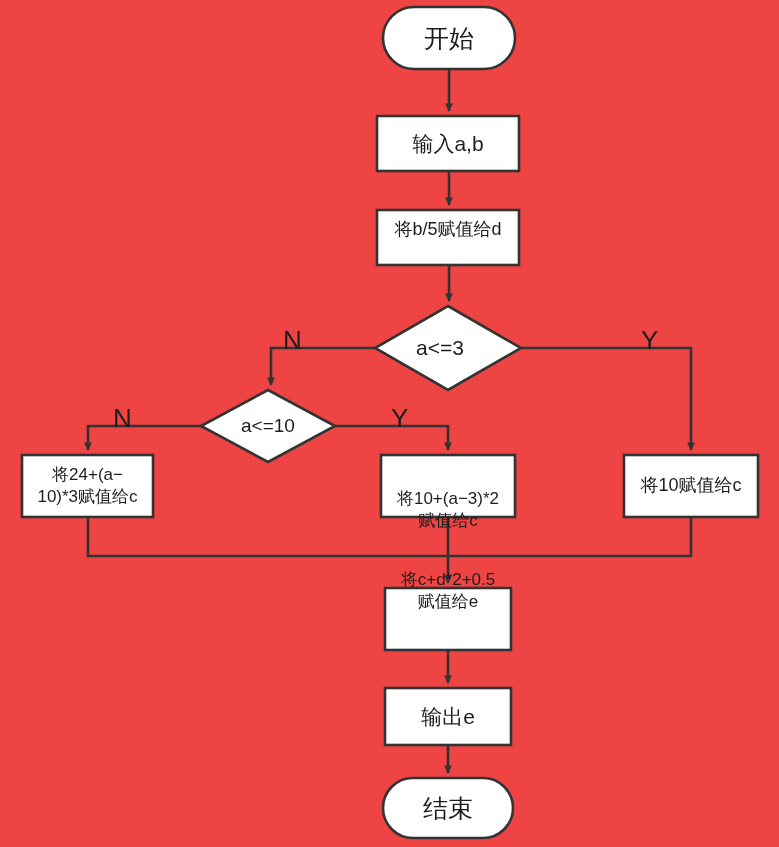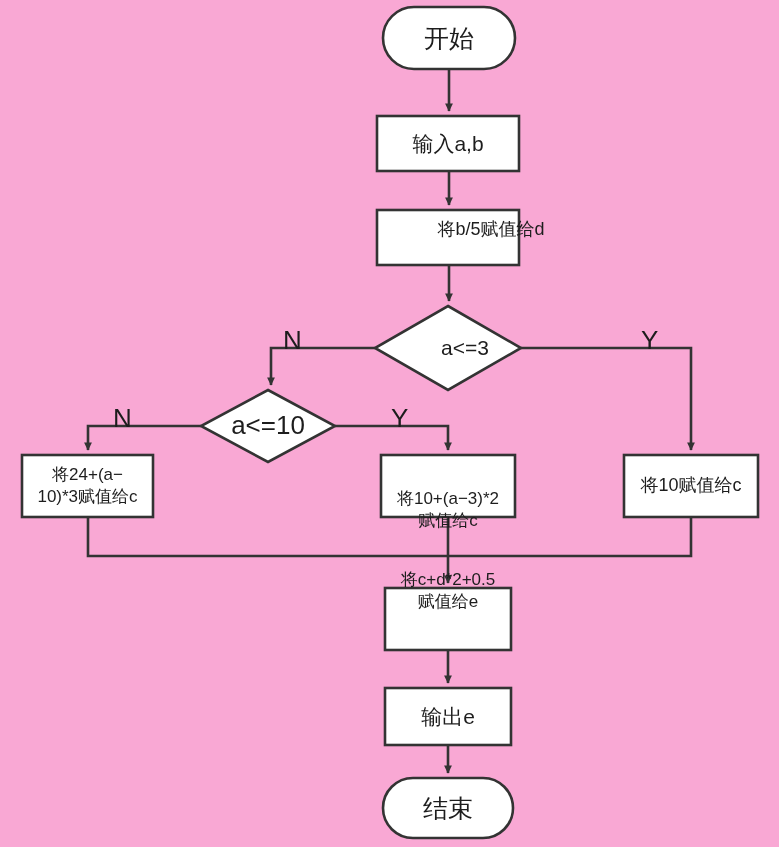--- a/index.html
+++ b/index.html
@@ -14,7 +14,7 @@
     position: relative;
     width: 779px;
     height: 847px;
-    background: #f9a8d4;
+    background: #ef4444;
     overflow: hidden;
   }
   #flow-svg {

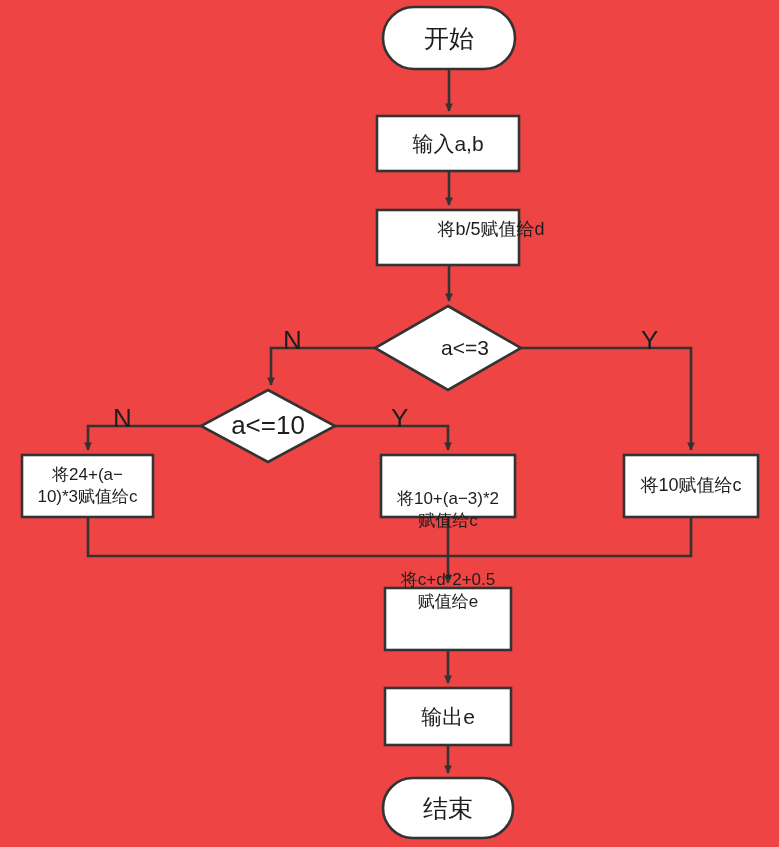--- a/index.html
+++ b/index.html
@@ -109,7 +109,7 @@
 
   <div class="node-label lbl-process" style="left:377px; top:116px; width:142px; height:55px;">输入a,b</div>
 
-  <div class="node-label lbl-process-sm" style="left:377px; top:210px; width:142px; height:39px;padding-left:43px;">将b/5赋值给d</div>
+  <div class="node-label lbl-process-sm" style="left:377px; top:210px; width:142px; height:39px;">将b/5赋值给d</div>
 
   <div class="node-label lbl-decision" style="left:392px; top:306px; width:146px; height:84px;">a&lt;=3</div>
 

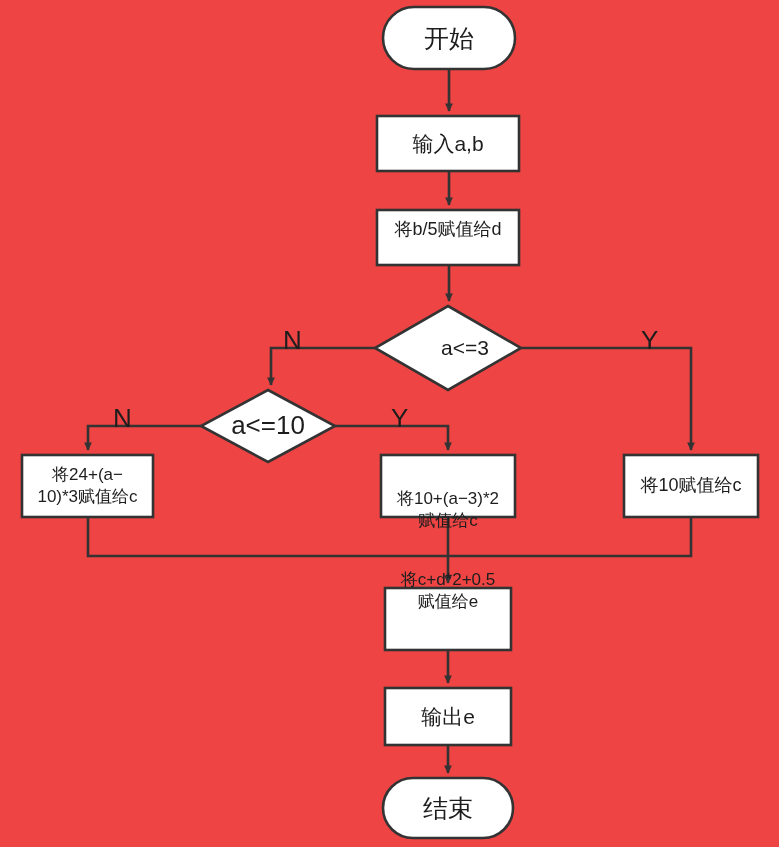--- a/index.html
+++ b/index.html
@@ -111,7 +111,7 @@
 
   <div class="node-label lbl-process-sm" style="left:377px; top:210px; width:142px; height:39px;">将b/5赋值给d</div>
 
-  <div class="node-label lbl-decision" style="left:392px; top:306px; width:146px; height:84px;">a&lt;=3</div>
+  <div class="node-label lbl-decision" style="left:367px; top:306px; width:146px; height:84px;">a&lt;=3</div>
 
   <div class="node-label lbl-decision" style="left:201px; top:390px; width:134px; height:72px; font-size:26px;">a&lt;=10</div>
 

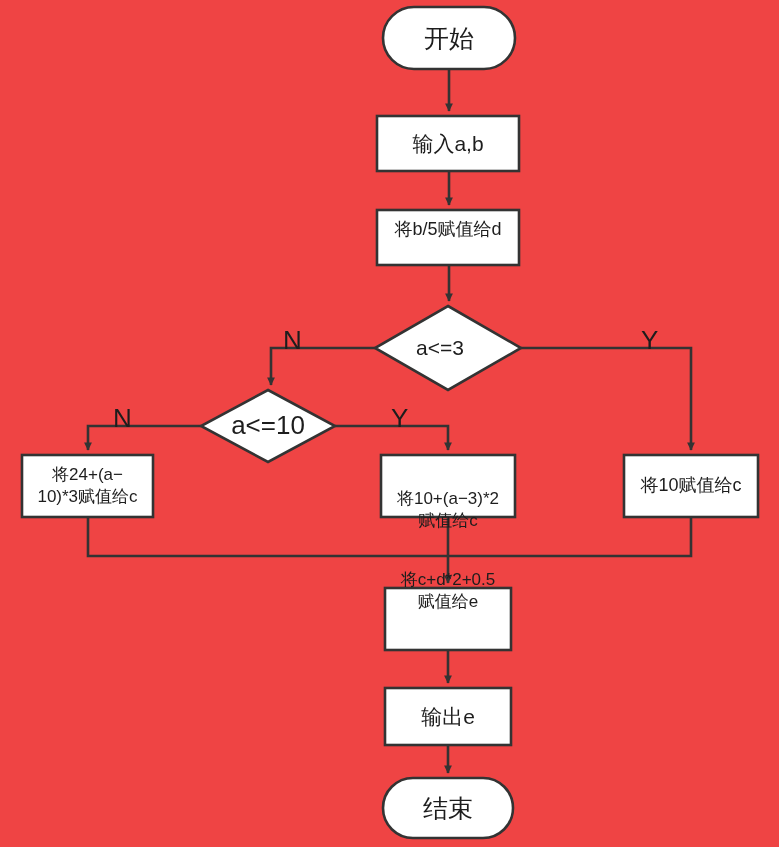--- a/index.html
+++ b/index.html
@@ -113,7 +113,7 @@
 
   <div class="node-label lbl-decision" style="left:367px; top:306px; width:146px; height:84px;">a&lt;=3</div>
 
-  <div class="node-label lbl-decision" style="left:201px; top:390px; width:134px; height:72px; font-size:26px;">a&lt;=10</div>
+  <div class="node-label lbl-decision" style="left:201px; top:390px; width:134px; height:72px; font-size:19px;">a&lt;=10</div>
 
   <div class="node-label lbl-process-sm" style="left:22px; top:455px; width:131px; height:62px; font-size:17px;">将24+(a−
 10)*3赋值给c</div>

